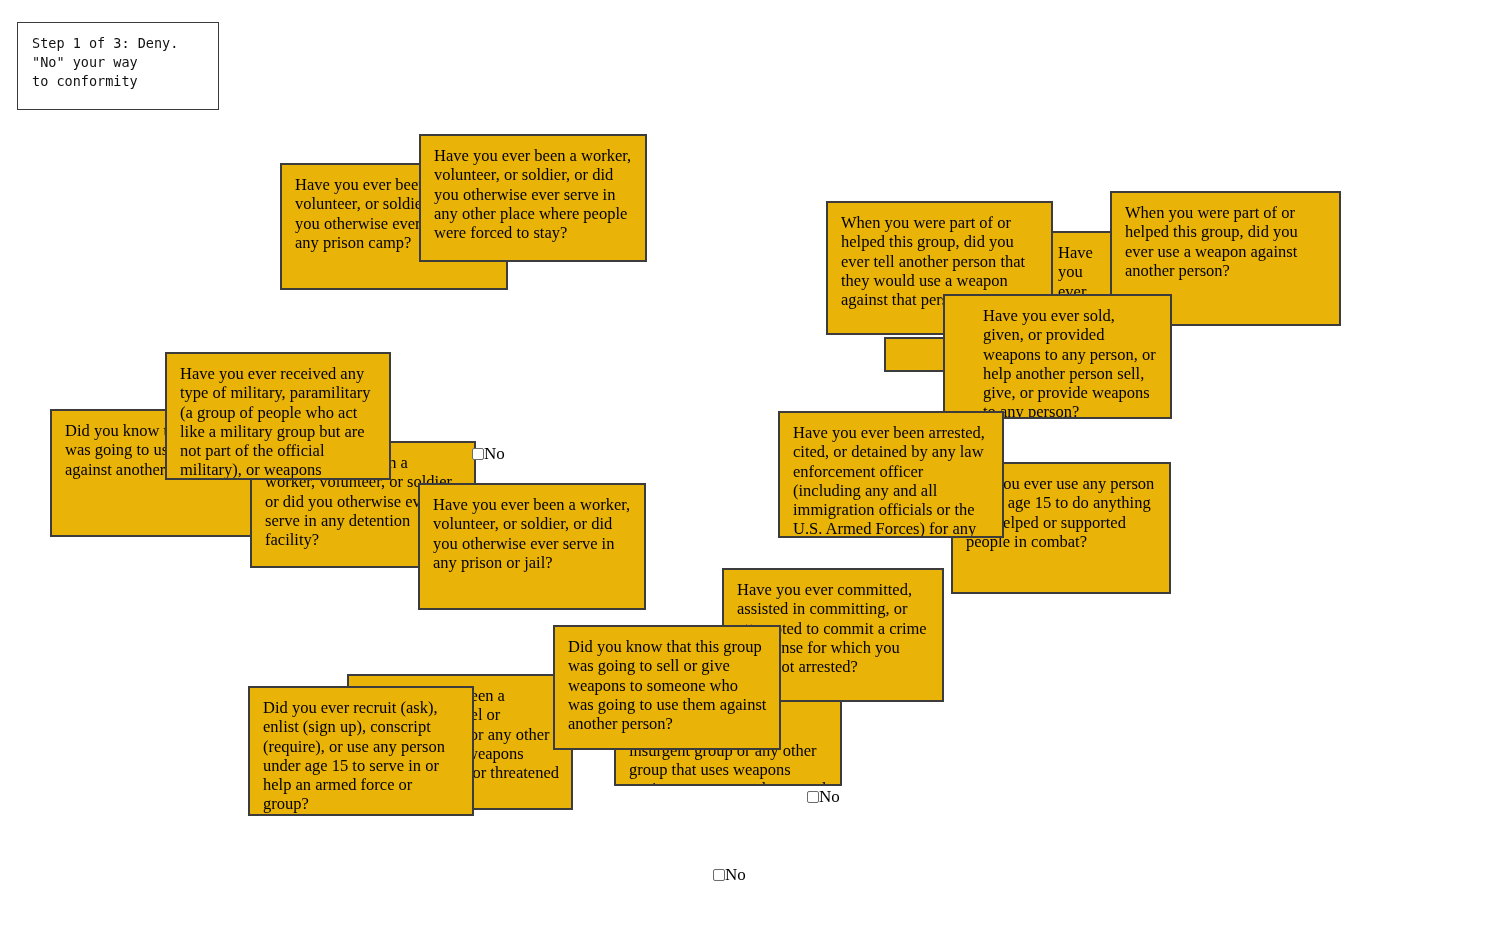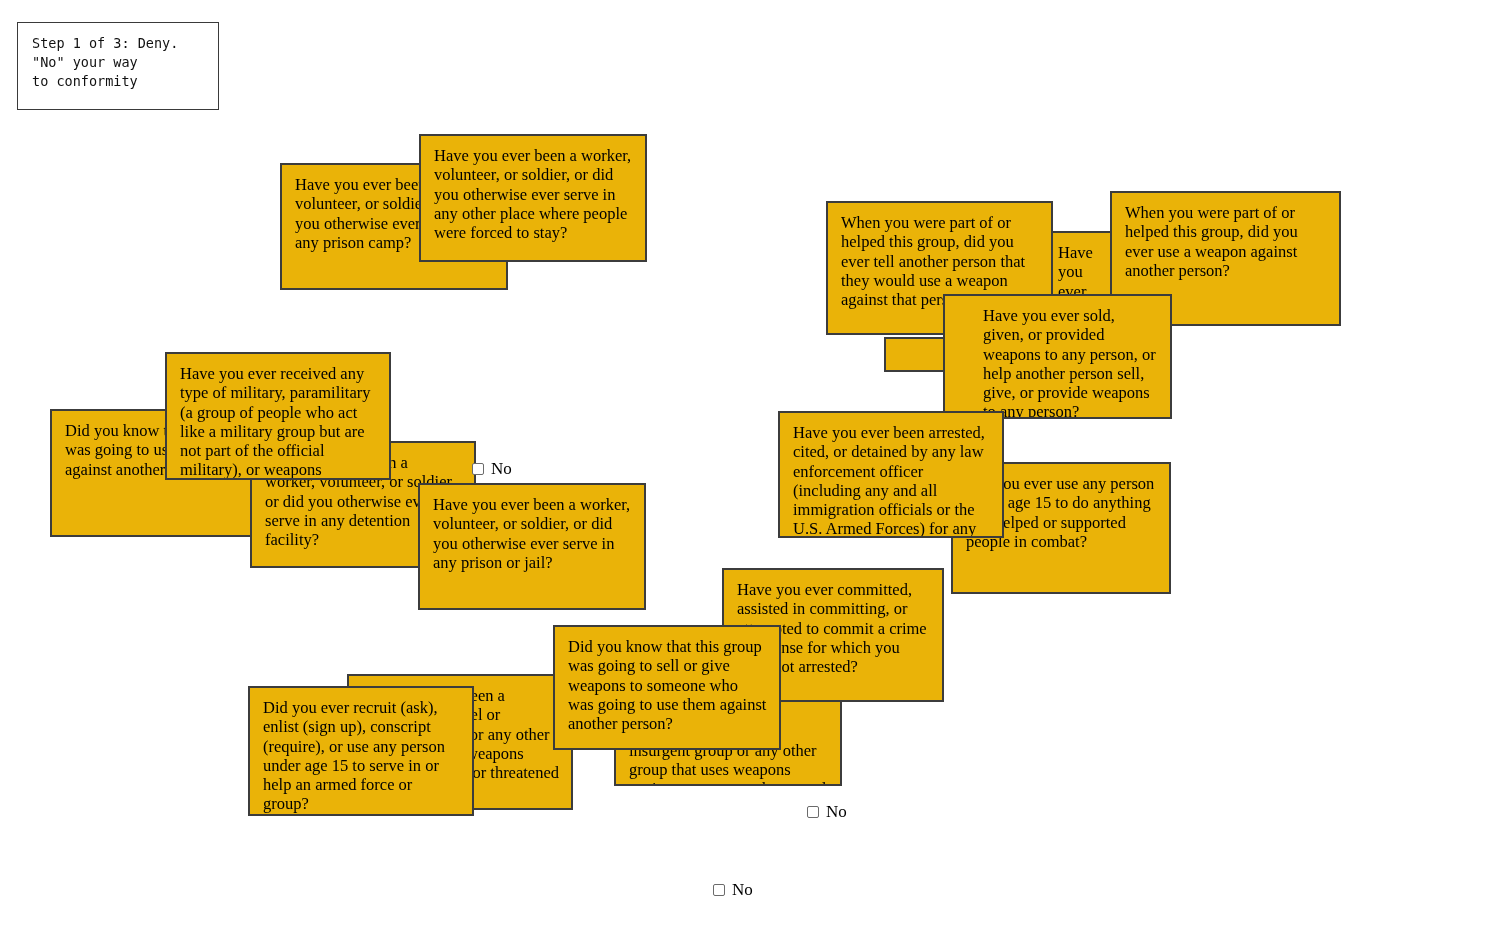--- a/index.html
+++ b/index.html
@@ -54,11 +54,9 @@
     position: absolute;
     display: flex;
     align-items: center;
-    gap: 7px;
     font-size: 17px;
     color: #000000;
     line-height: 1;
-    margin-top: 15px;
   }
   .cb {
     width: 12px;

